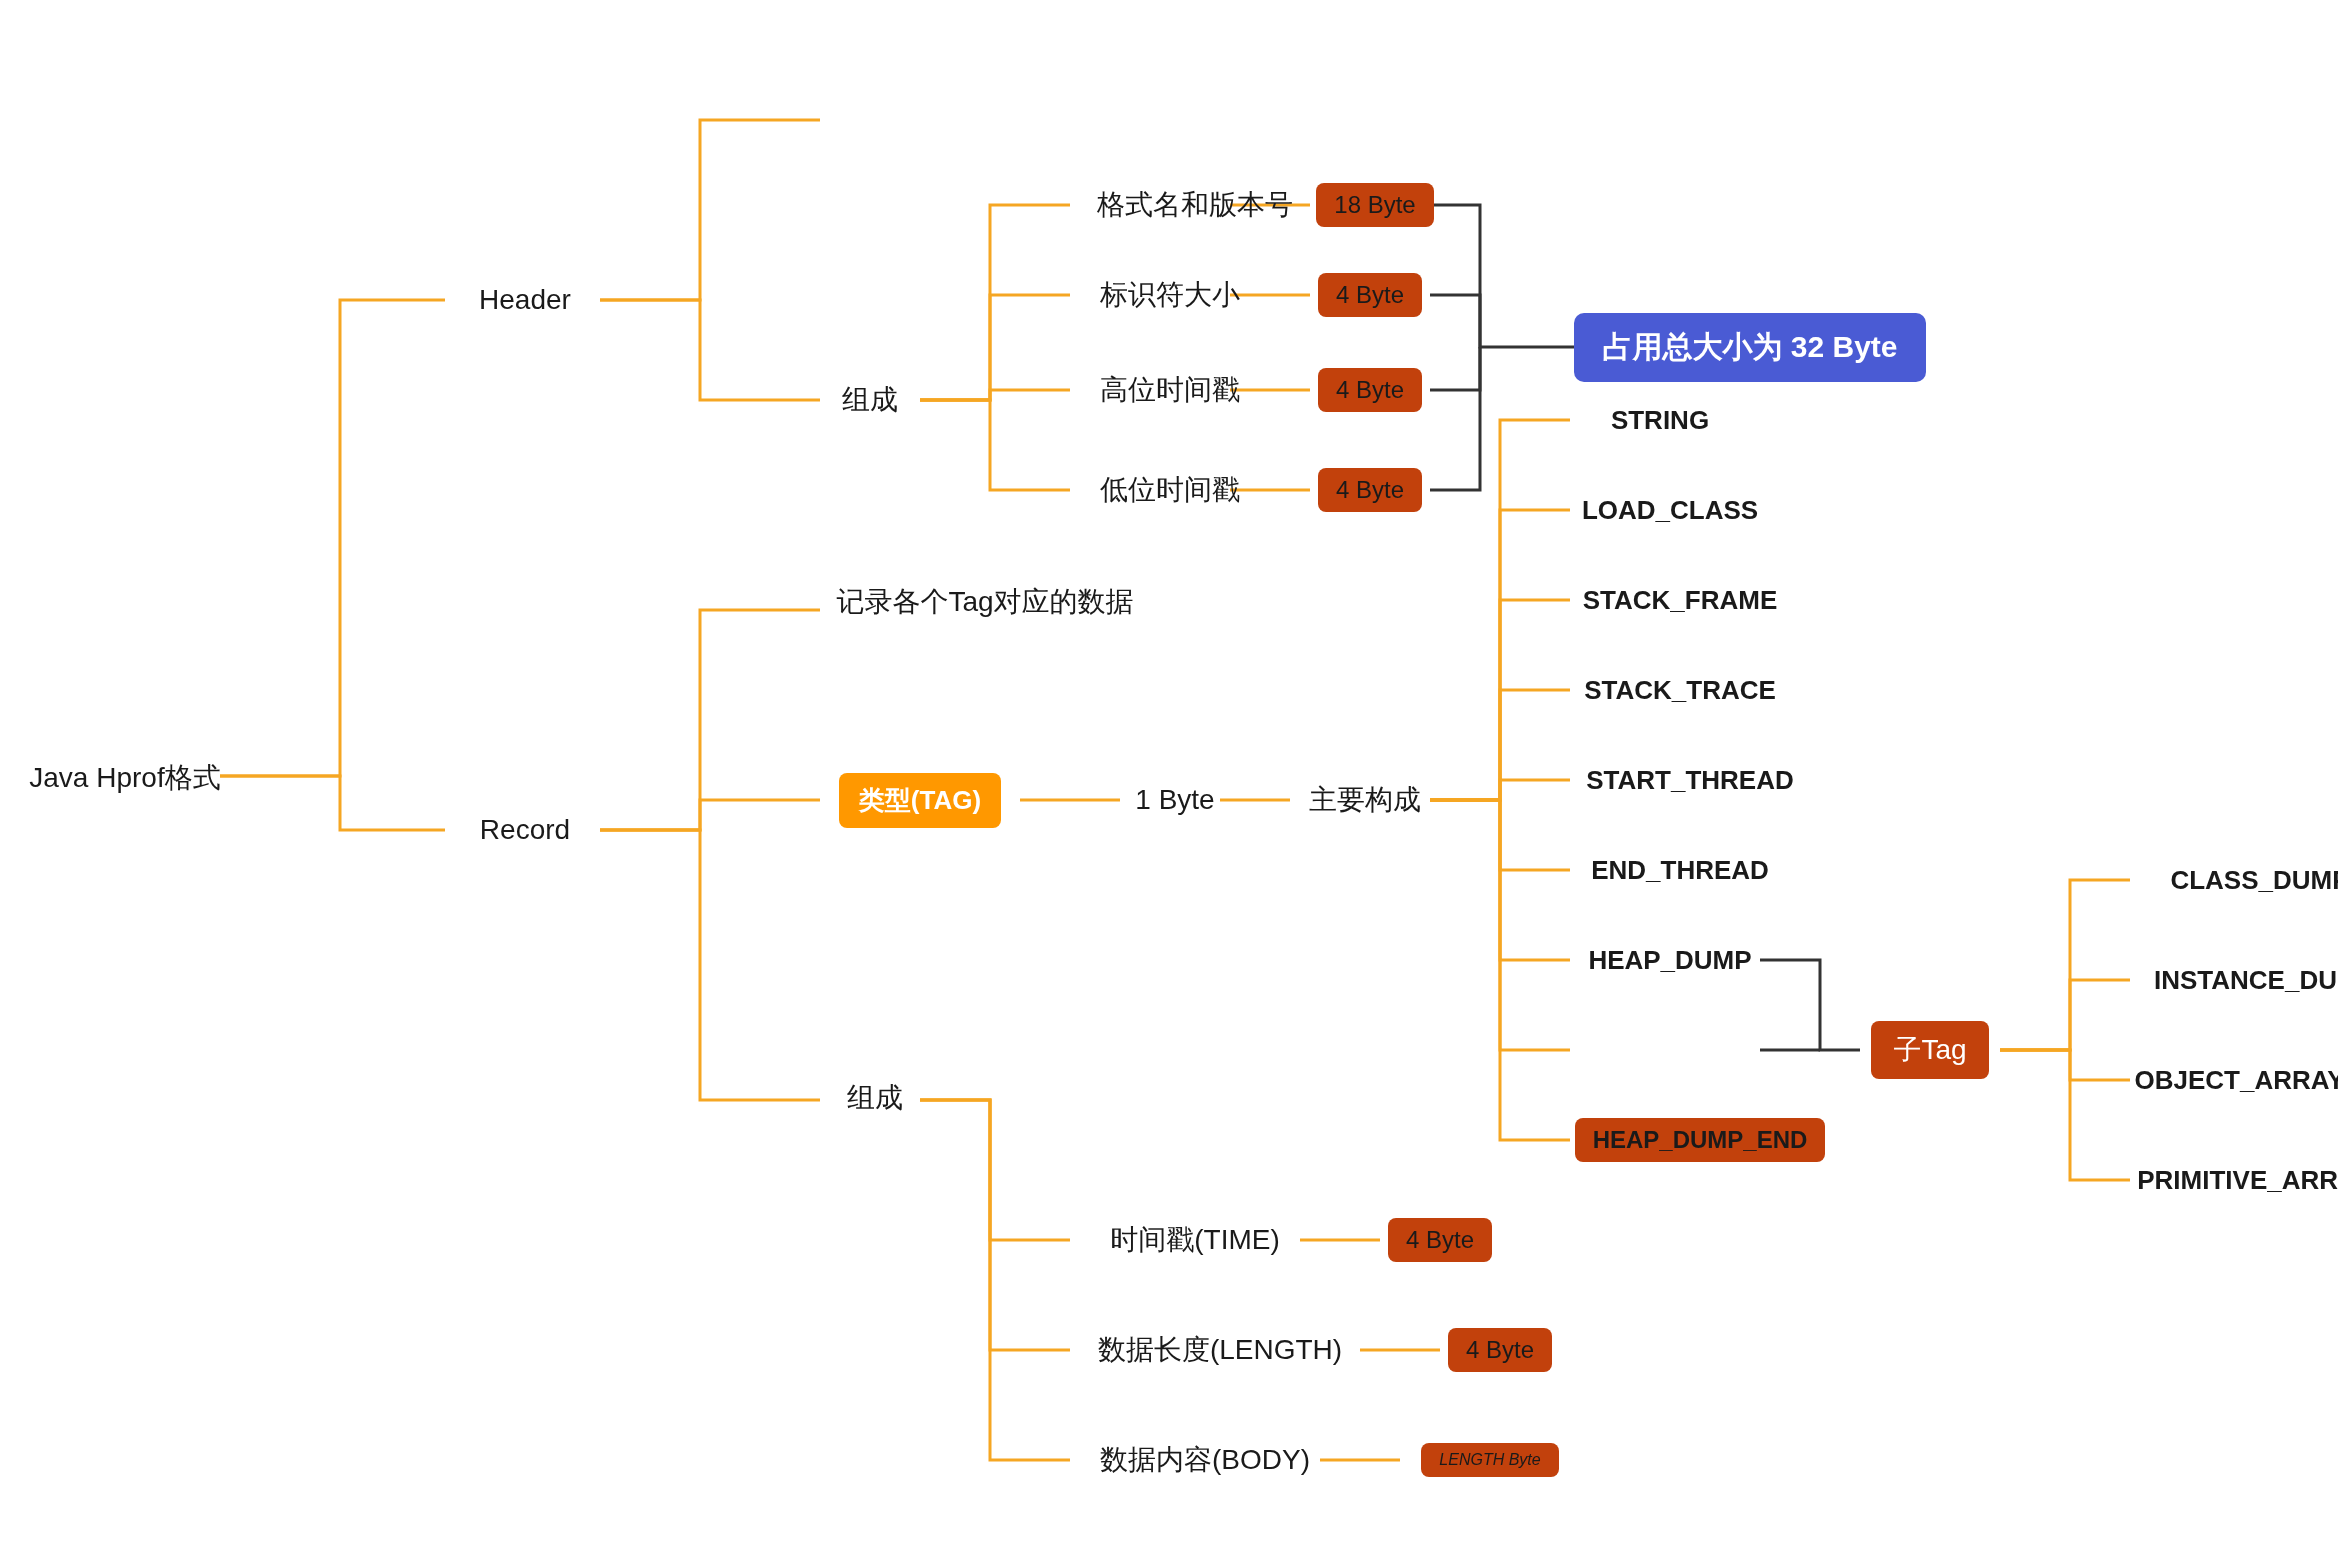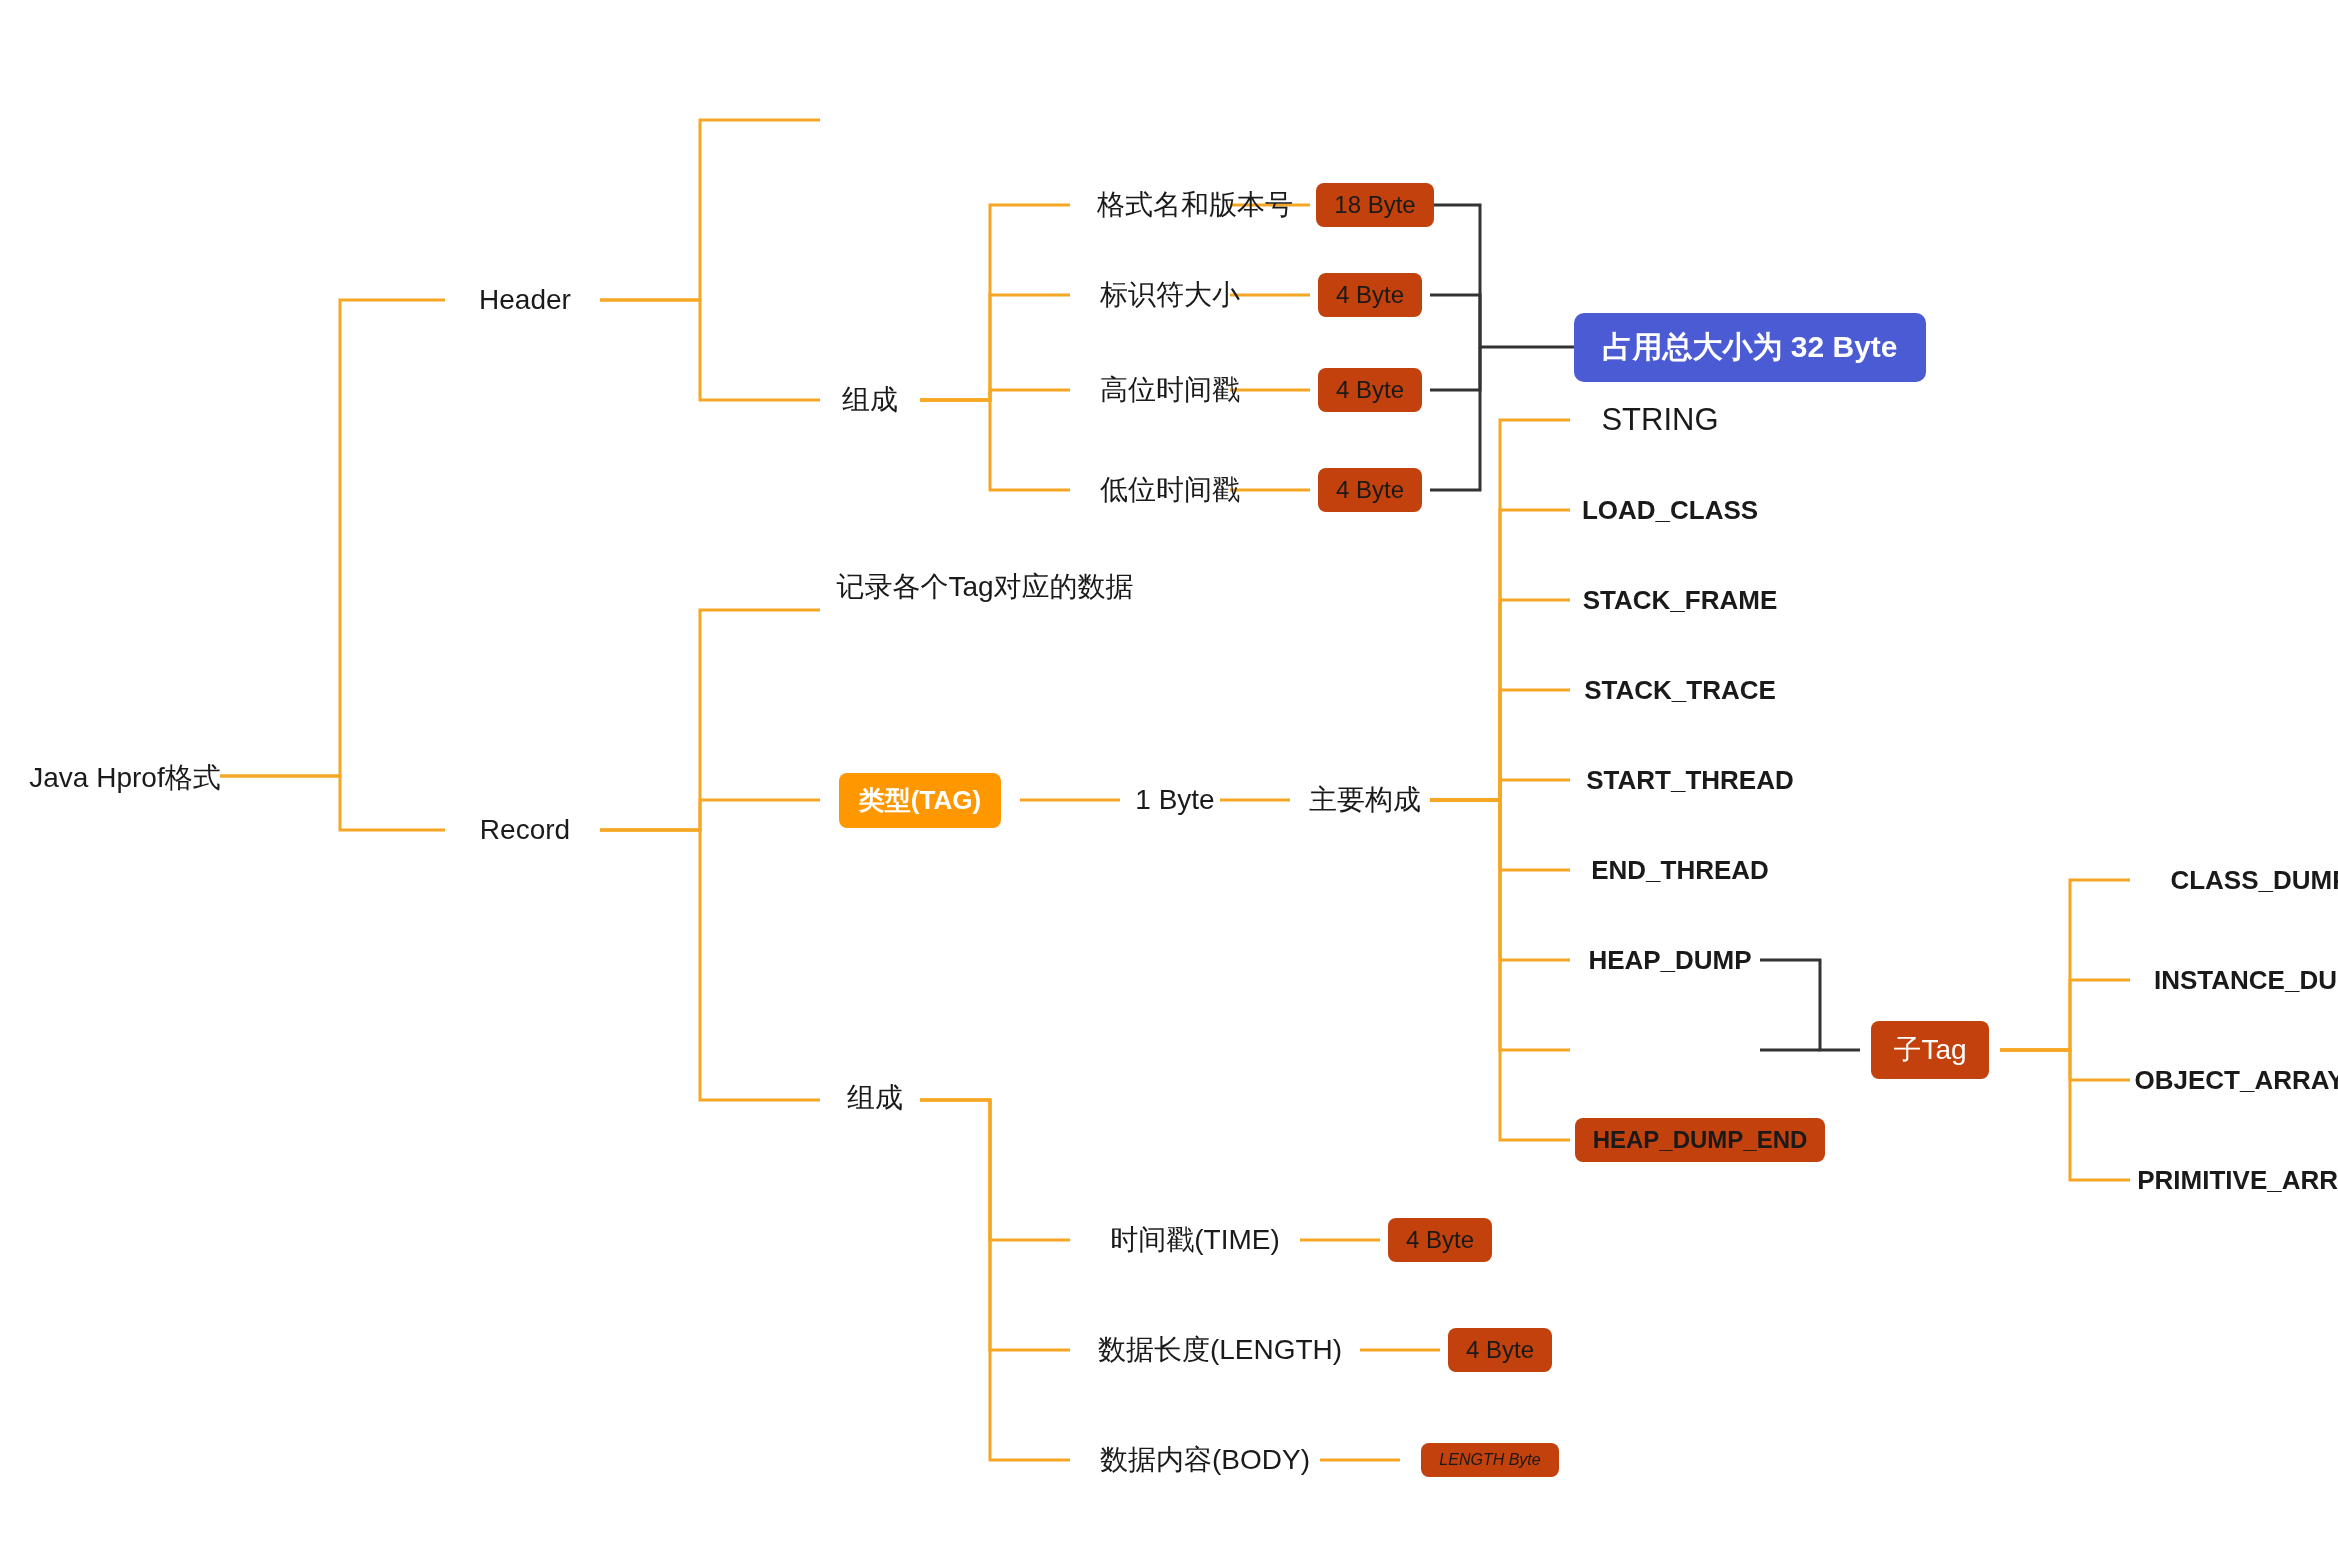--- a/index.html
+++ b/index.html
@@ -235,7 +235,7 @@
   </div>
 
   <div class="node" style="left:1570px; top:395px; width:180px; height:50px;">
-    <span class="node-plain" style="font-size:31px;font-weight:400;">STRING</span>
+    <span class="node-plain" style="font-size:26px;font-weight:700;">STRING</span>
   </div>
 
   <div class="node" style="left:1570px; top:485px; width:200px; height:50px;">

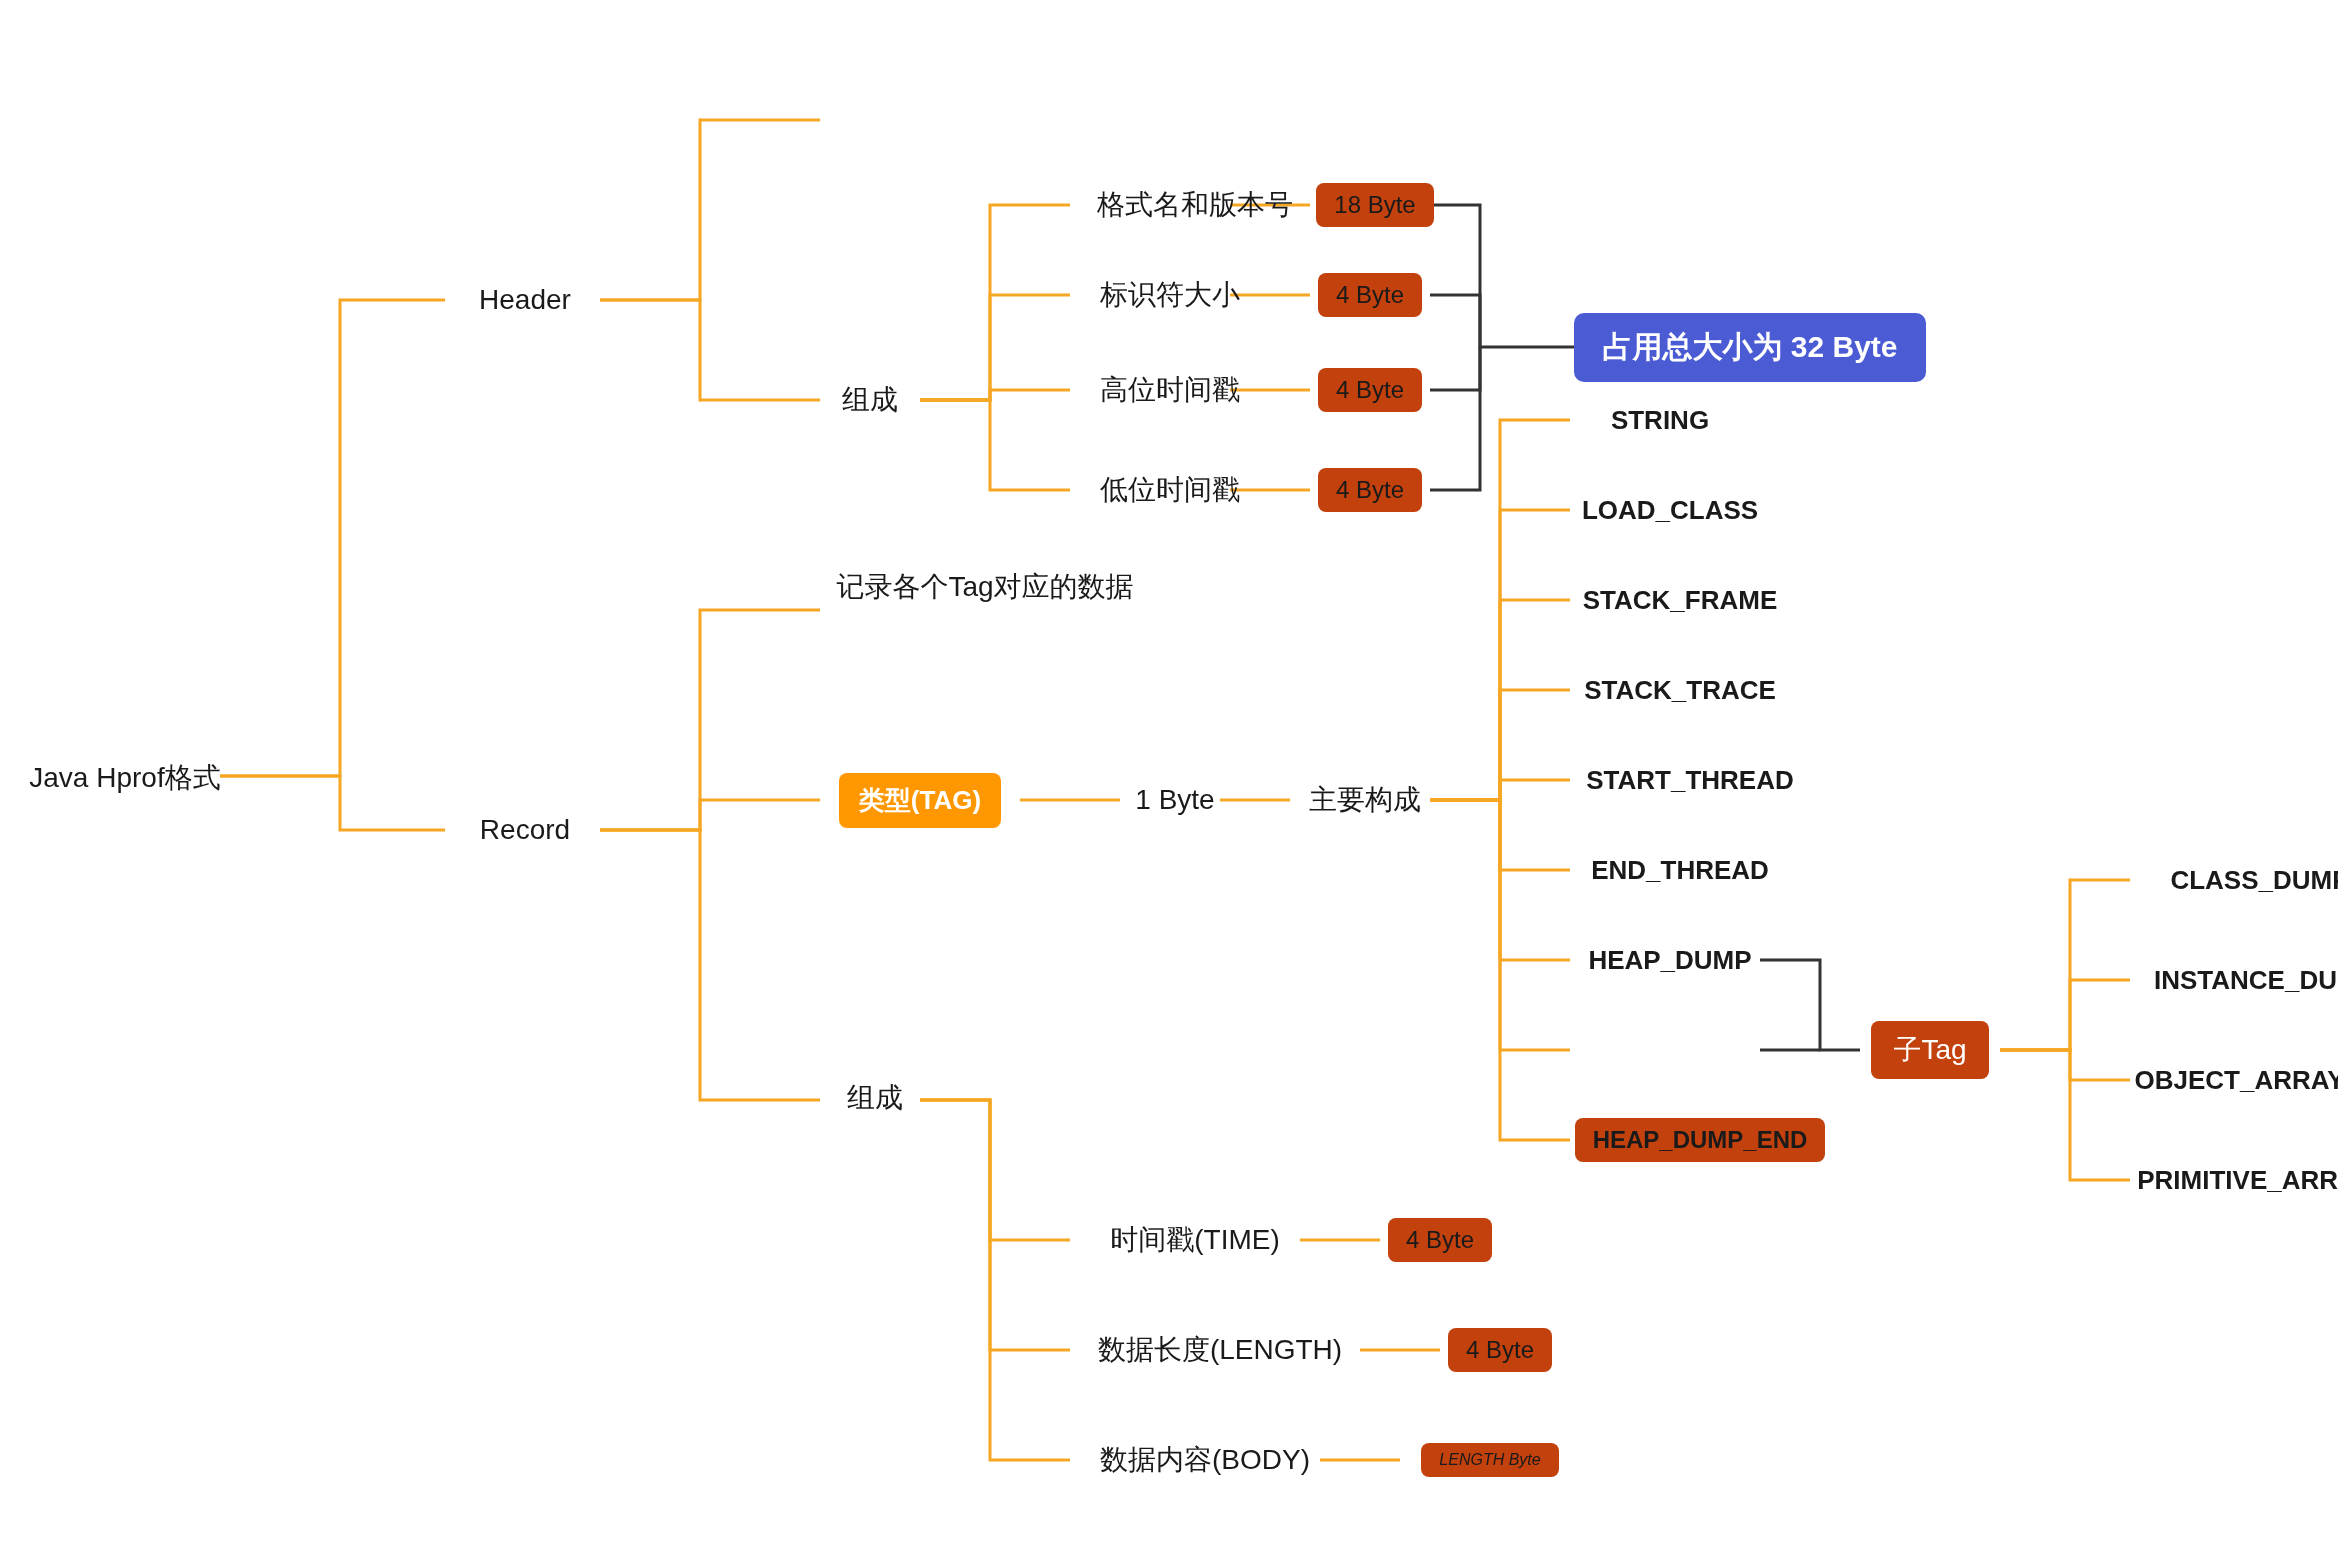--- a/index.html
+++ b/index.html
@@ -218,7 +218,7 @@
     <span class="node-plain">Record</span>
   </div>
 
-  <div class="node" style="left:820px; top:561px; width:330px; height:52px;align-items:center;">
+  <div class="node" style="left:820px; top:576px; width:330px; height:52px;align-items:center;">
     <span class="node-plain">记录各个Tag对应的数据</span>
   </div>
 

